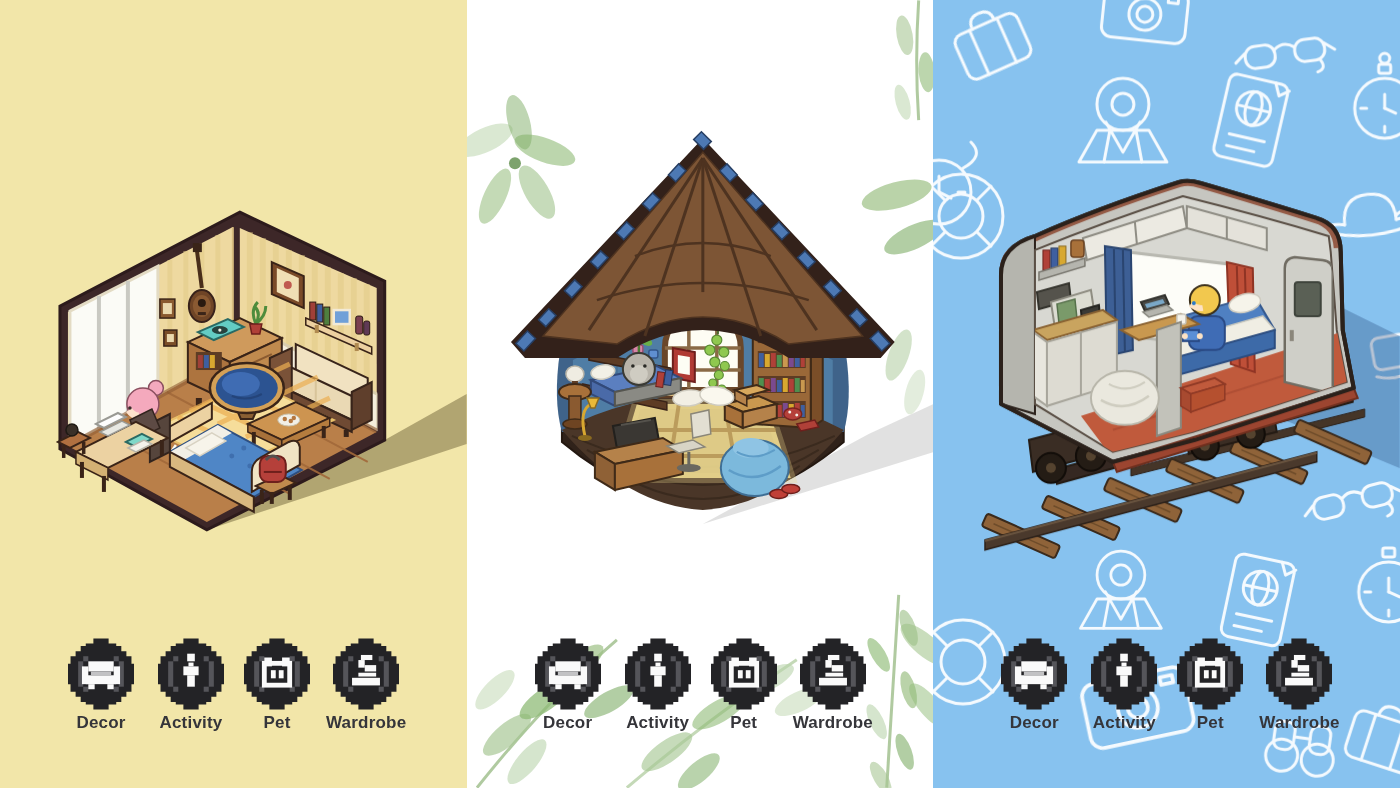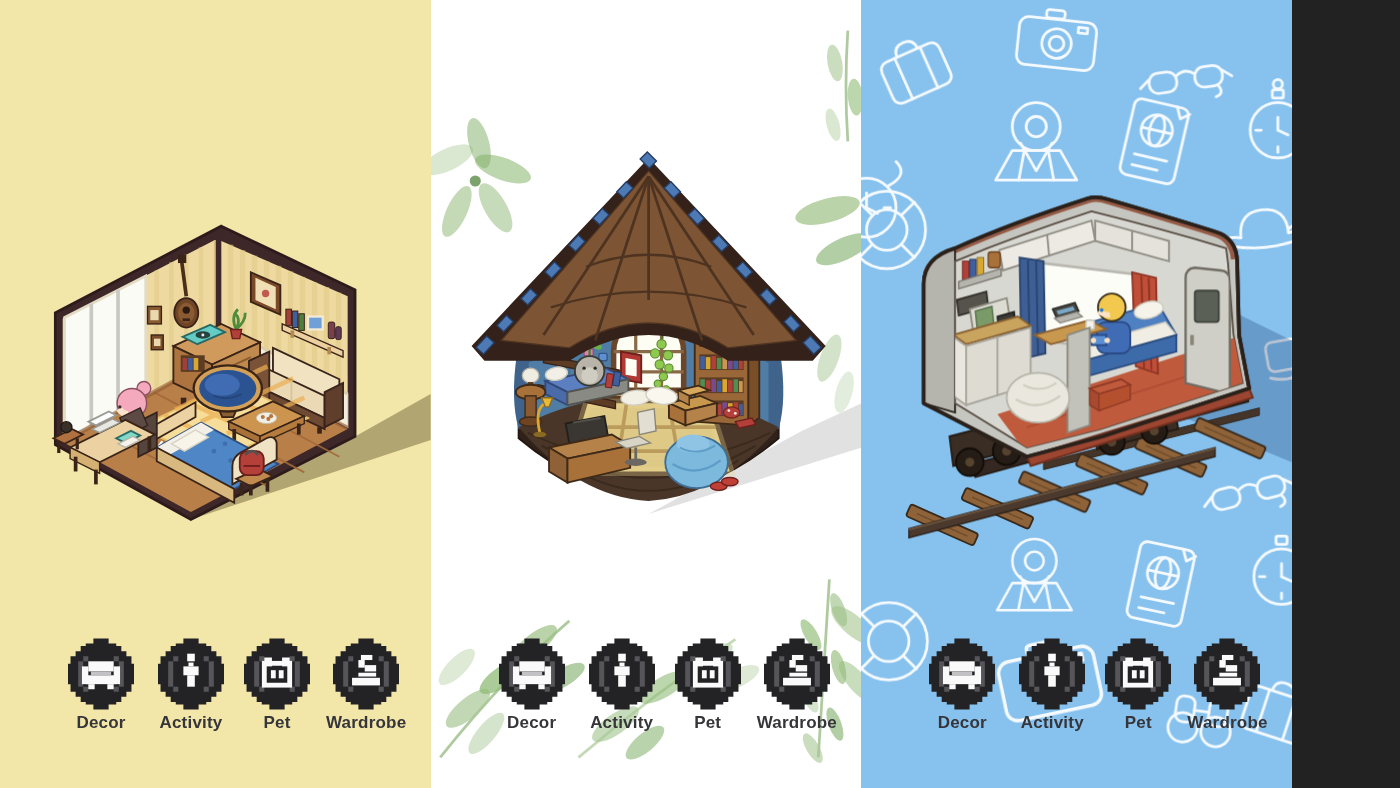--- a/index.html
+++ b/index.html
@@ -3,7 +3,7 @@
 <meta charset="utf-8">
 <style>
   html,body{margin:0;padding:0;background:#222;}
-  .stage{position:relative;width:1292px;height:788px;display:flex;overflow:hidden;
+  .stage{position:relative;width:1400px;height:788px;display:flex;overflow:hidden;
          font-family:"Liberation Sans",sans-serif;}
   .panel{position:relative;width:33.3333%;height:100%;overflow:hidden;}
   .panel-bedroom{background:#f2e6a9;}

